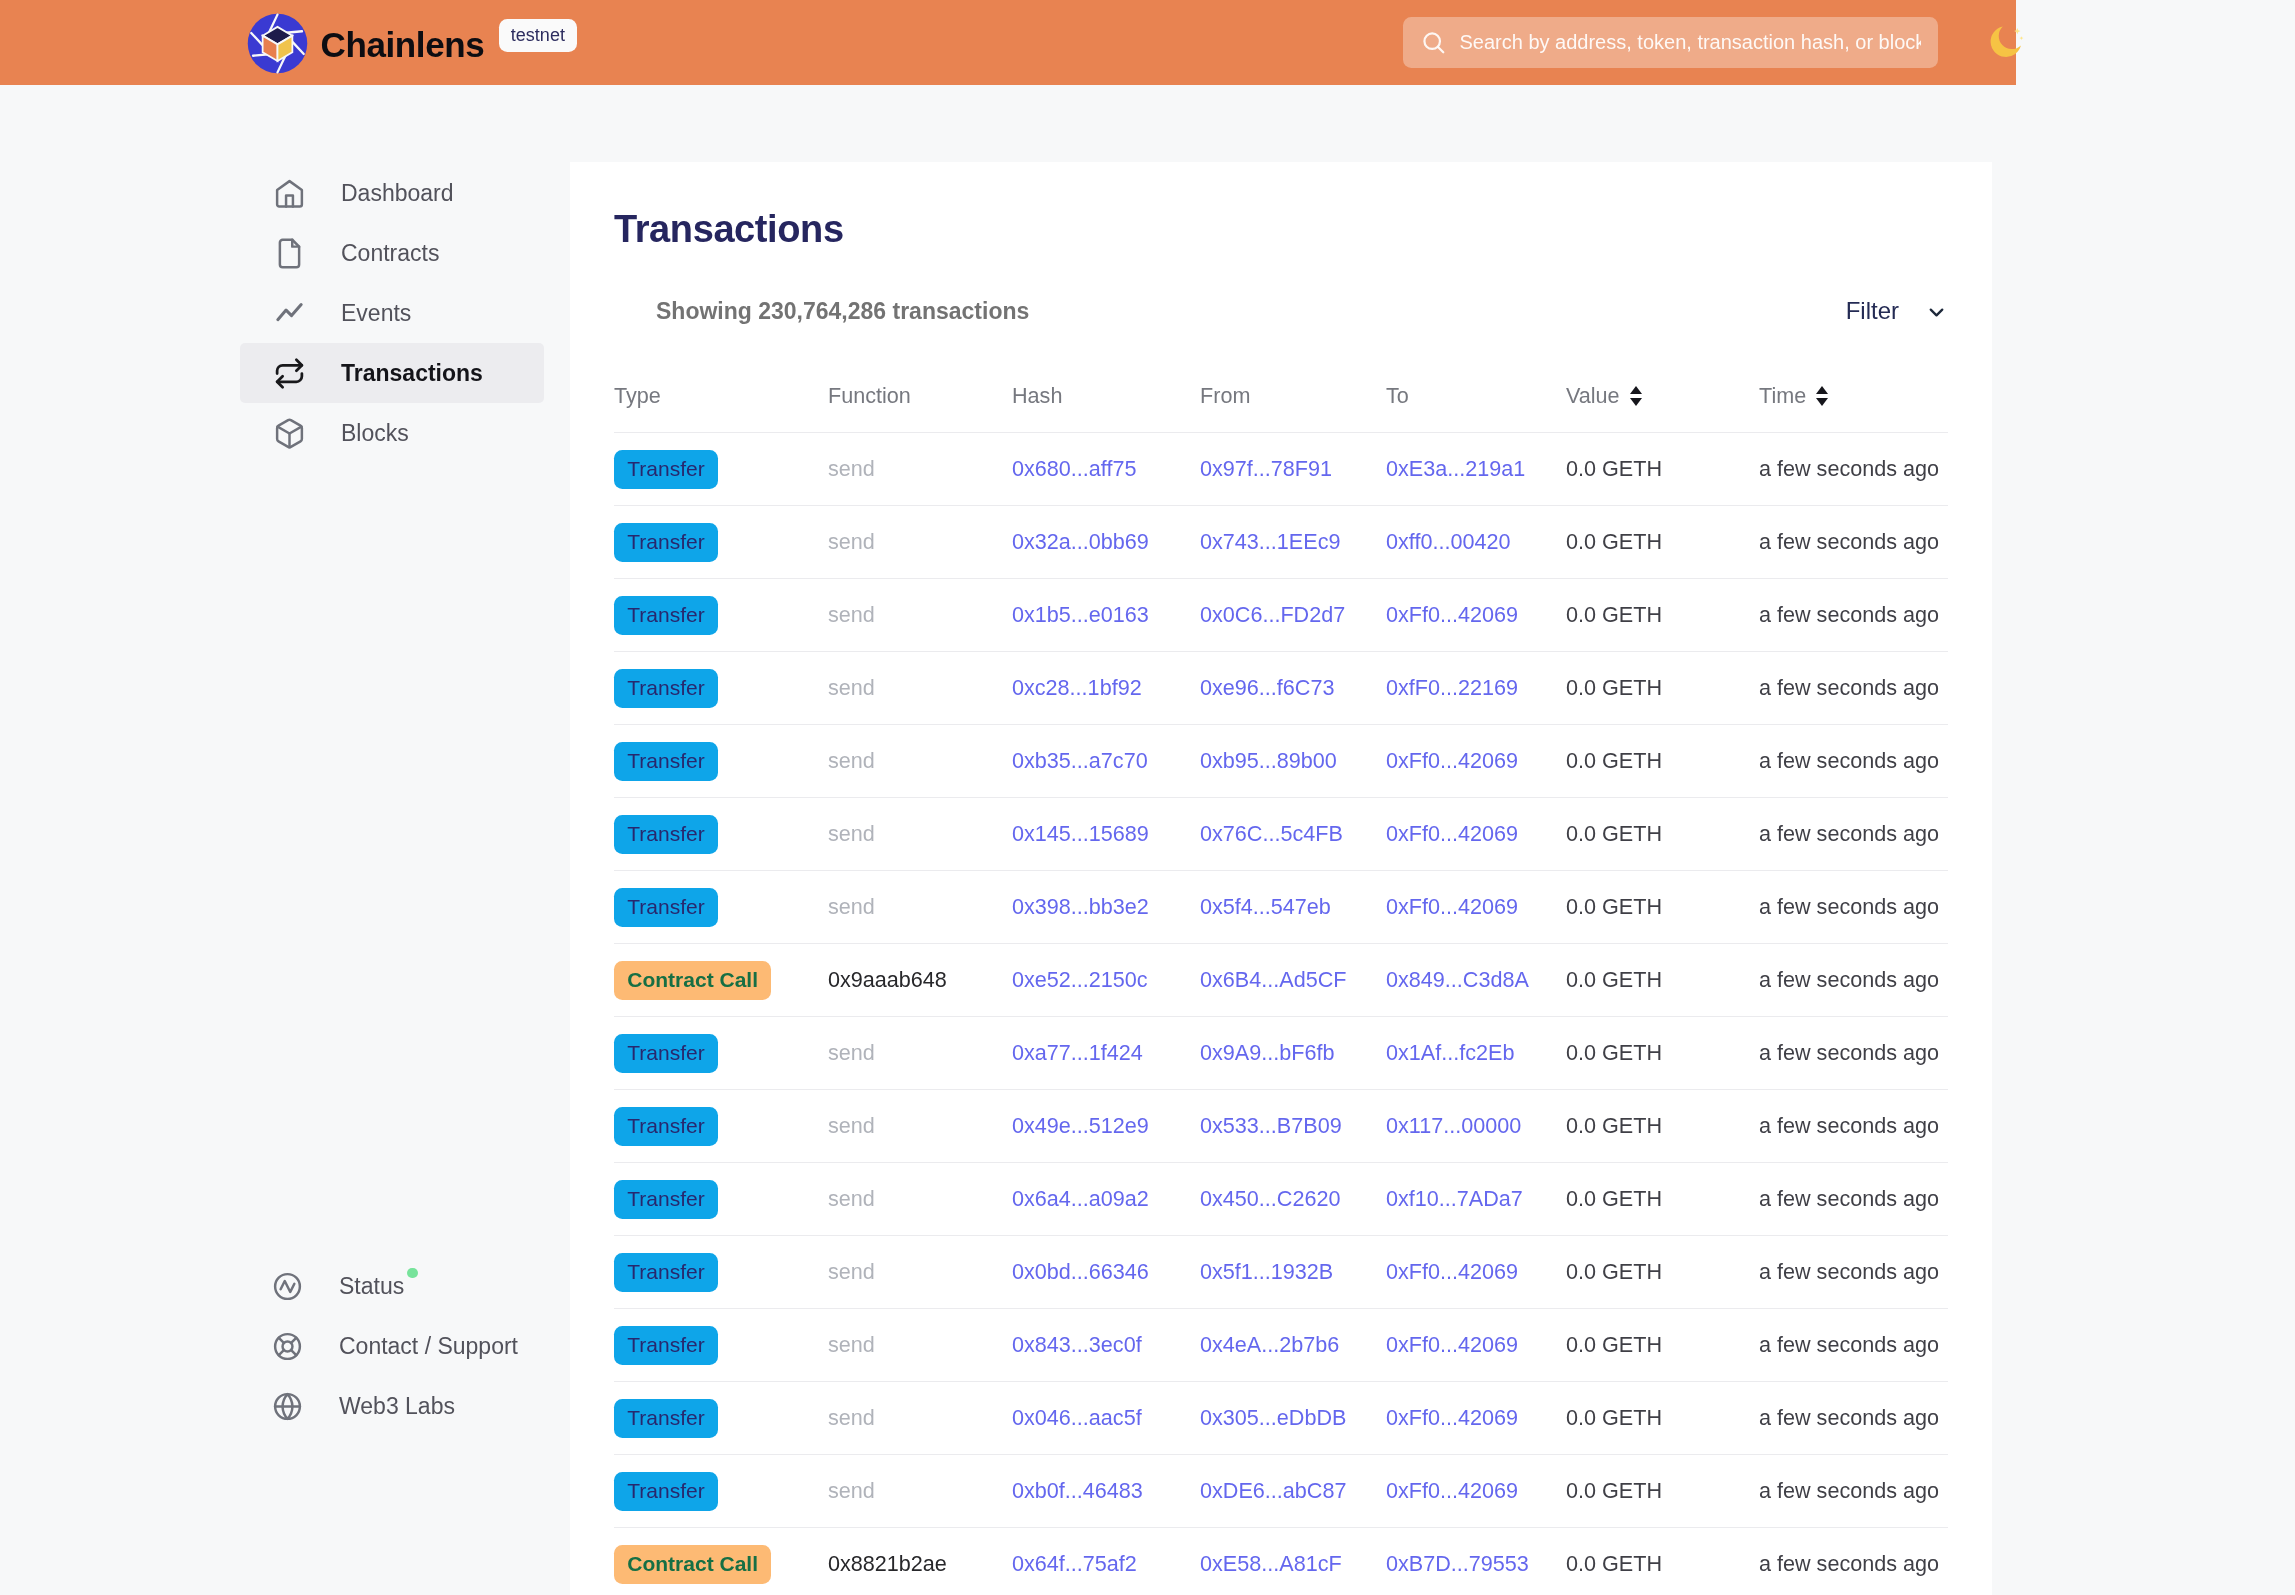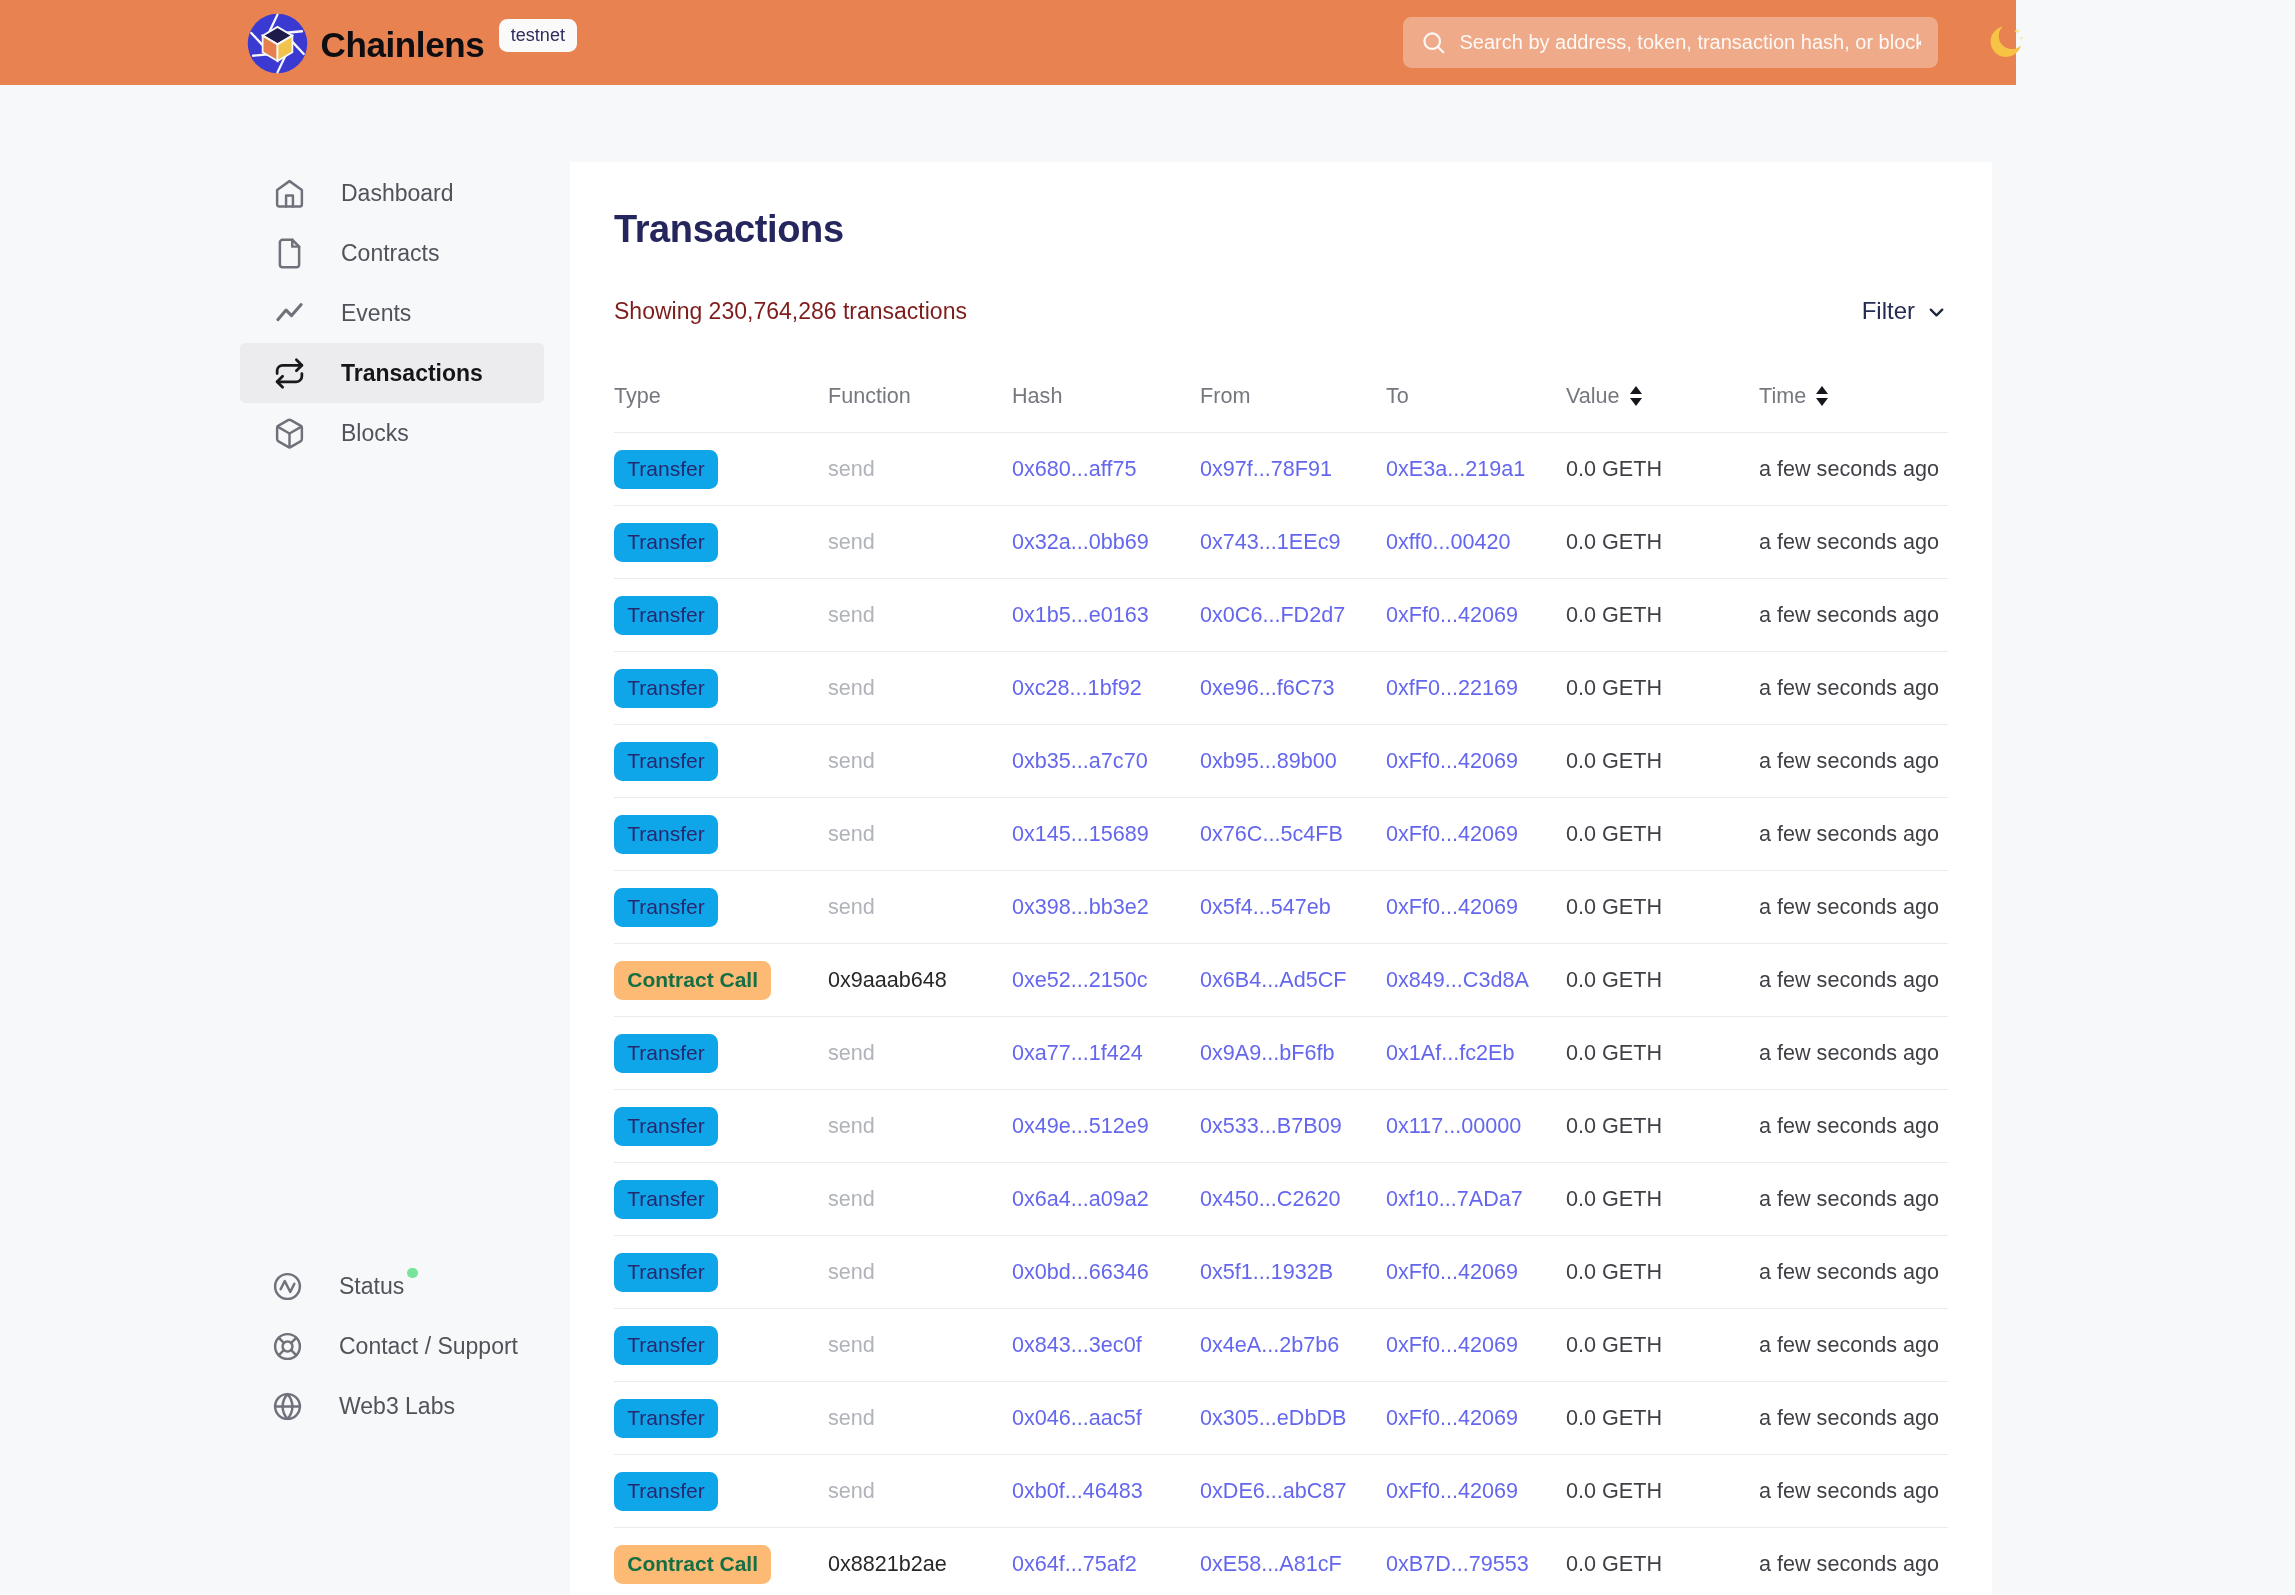--- a/index.html
+++ b/index.html
@@ -32,7 +32,7 @@
   .card { position:absolute; left:570px; top:162px; width:1422px; height:1461px; background:#ffffff; }
   .page-title { margin:46px 44px 0; font-size:38px; font-weight:800; color:#26265f; letter-spacing:-0.4px; }
   .meta-row { margin:46px 44px 0; display:flex; justify-content:space-between; align-items:center; }
-  .showing { font-size:23px; font-weight:400; color:#7f1d1d; }
+  .showing { font-size:23px; font-weight:700; color:#737373;margin-left:42px; }
   .filter-btn { display:flex; align-items:center; gap:10px; background:none; border:none; font-family:"Liberation Sans",sans-serif; font-size:24px; color:#242b54; cursor:pointer; }
   .filter-btn svg { margin-top:3.3px; }
 

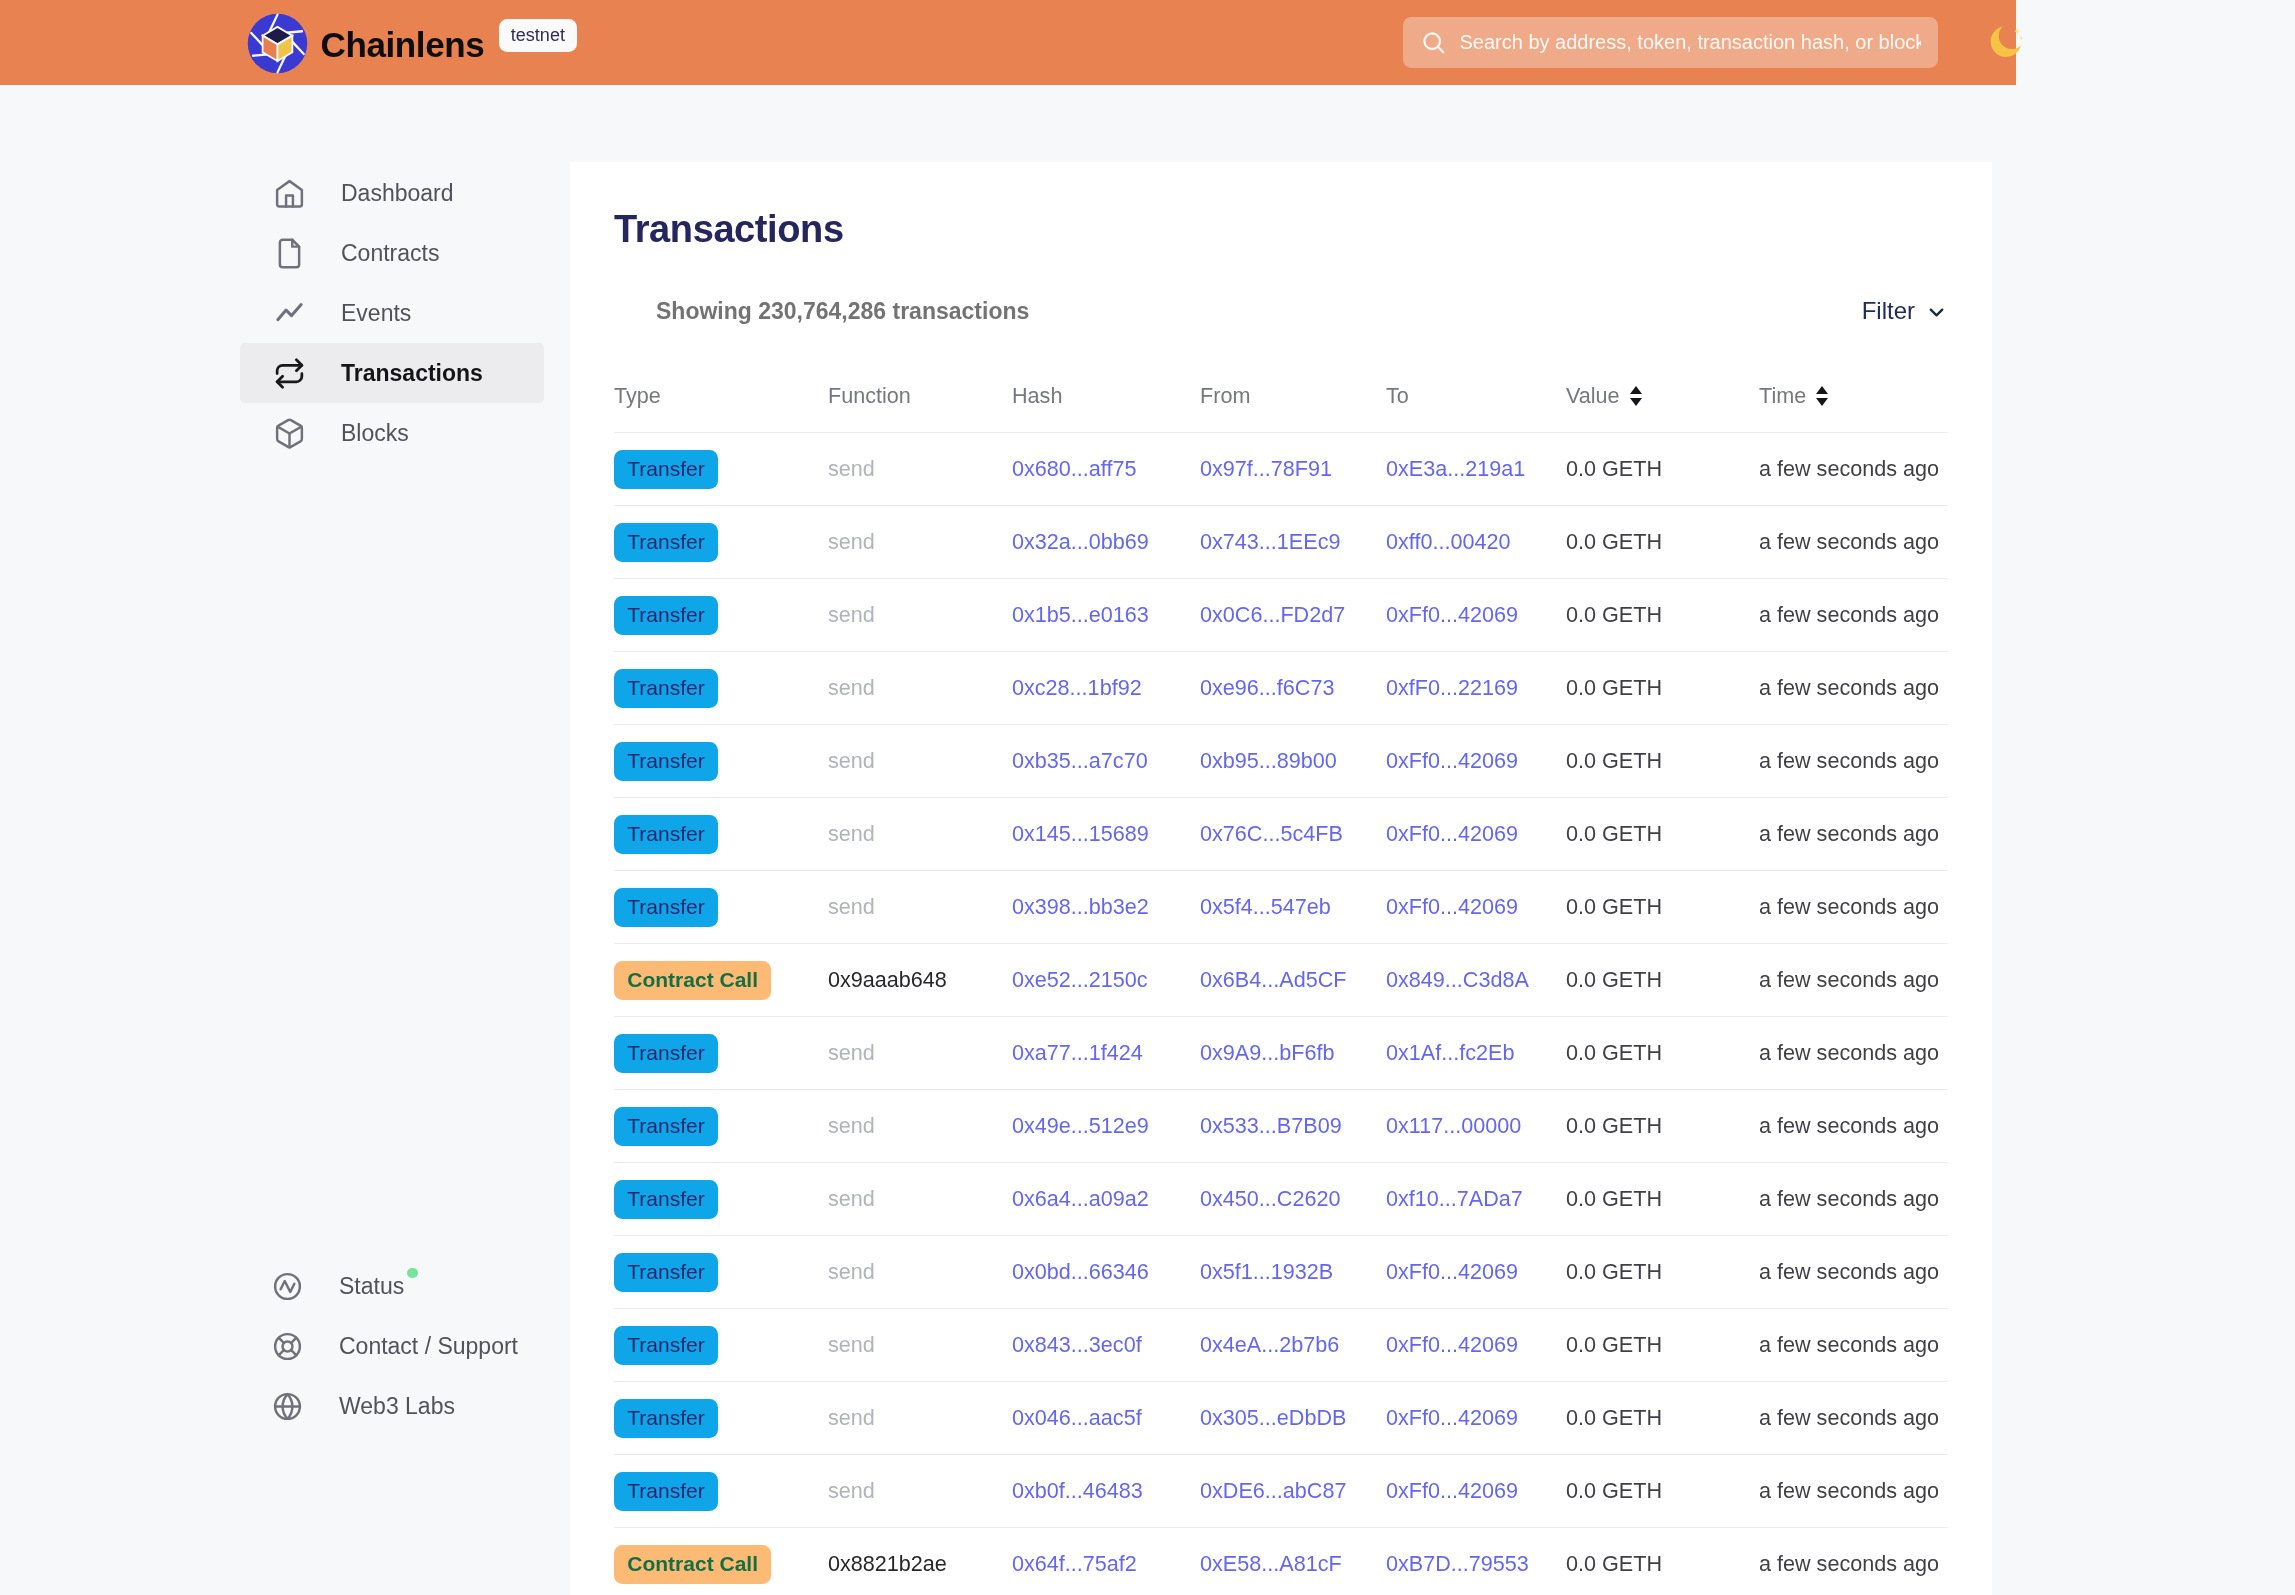--- a/index.html
+++ b/index.html
@@ -33,7 +33,7 @@
   .page-title { margin:46px 44px 0; font-size:38px; font-weight:800; color:#26265f; letter-spacing:-0.4px; }
   .meta-row { margin:46px 44px 0; display:flex; justify-content:space-between; align-items:center; }
   .showing { font-size:23px; font-weight:700; color:#737373;margin-left:42px; }
-  .filter-btn { display:flex; align-items:center; gap:10px; background:none; border:none; font-family:"Liberation Sans",sans-serif; font-size:24px; color:#242b54; cursor:pointer; }
+  .filter-btn { display:flex; align-items:center; gap:26px; background:none; border:none; font-family:"Liberation Sans",sans-serif; font-size:24px; color:#242b54; cursor:pointer; }
   .filter-btn svg { margin-top:3.3px; }
 
   

